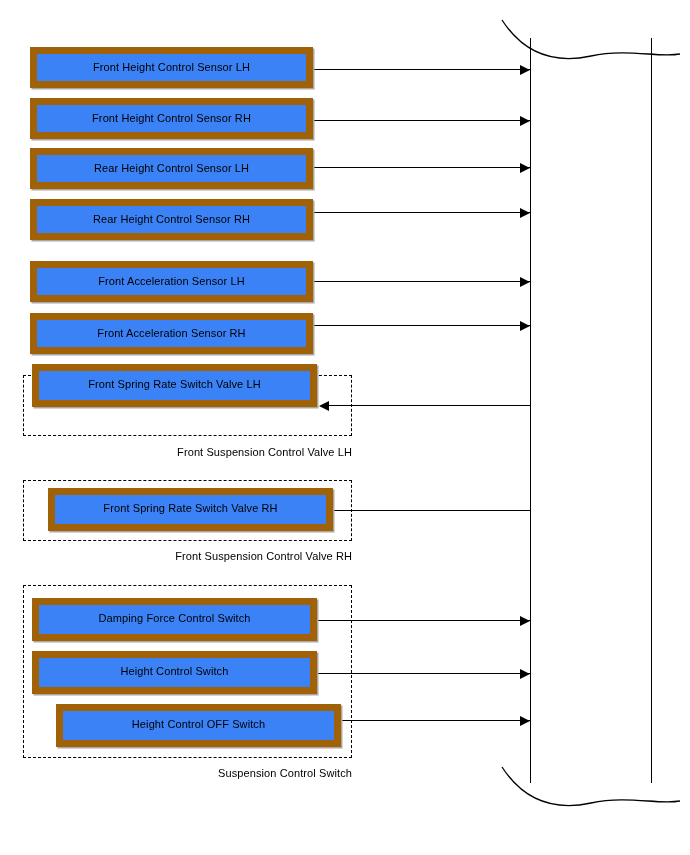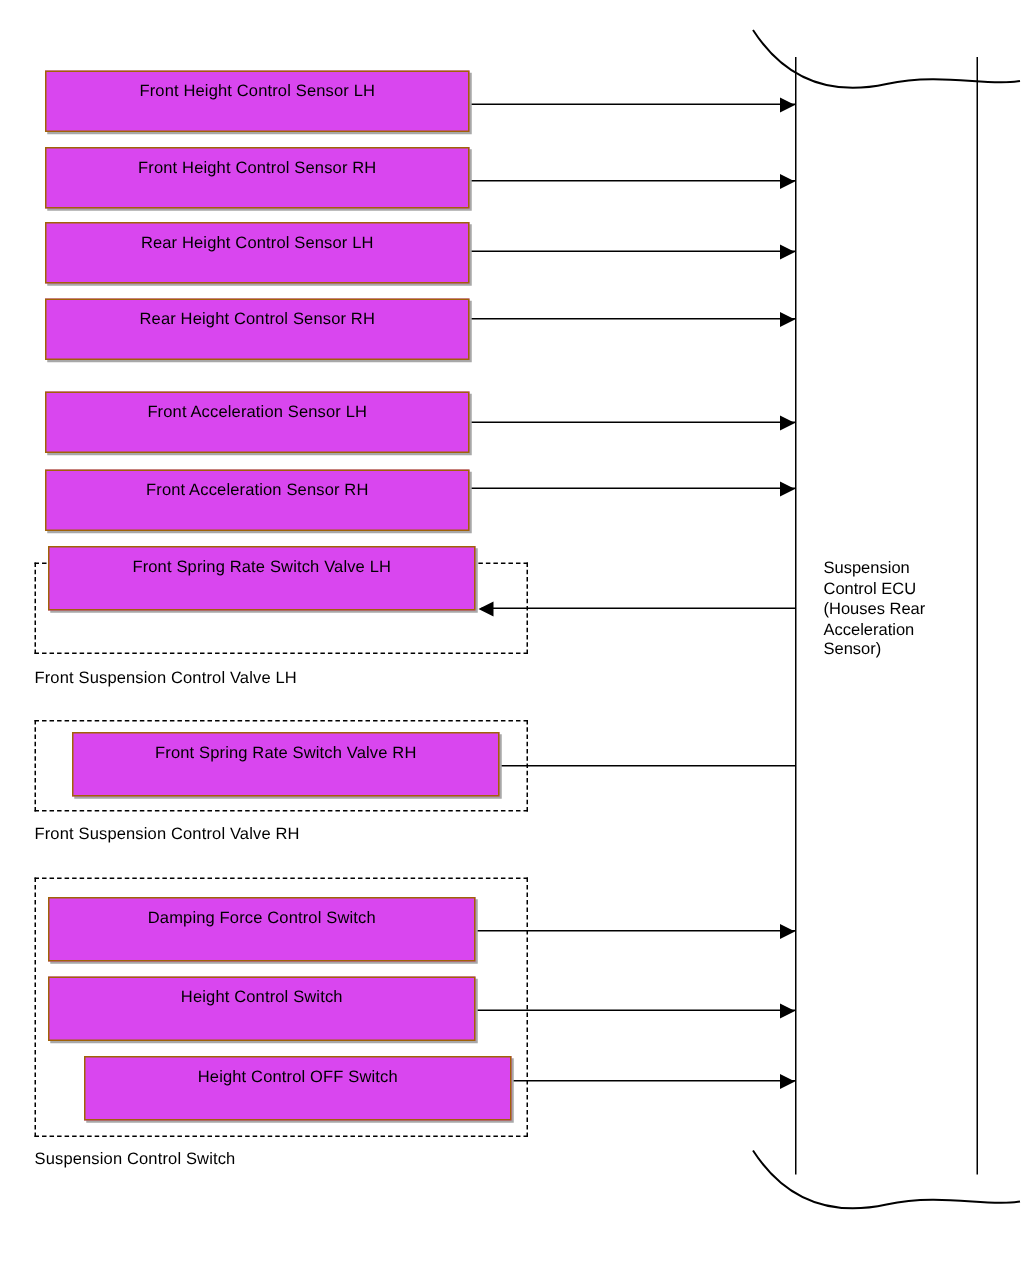--- a/index.html
+++ b/index.html
@@ -21,8 +21,8 @@
   .node-box {
     position: absolute;
     box-sizing: border-box;
-    border: 1px solid #a16207;
-    background: #d946ef;
+    border: 7px solid #a16207;
+    background: #3b82f6;
     box-shadow: 1.5px 1.5px 0 0 #a8a8a8;
   }
   .node-label {

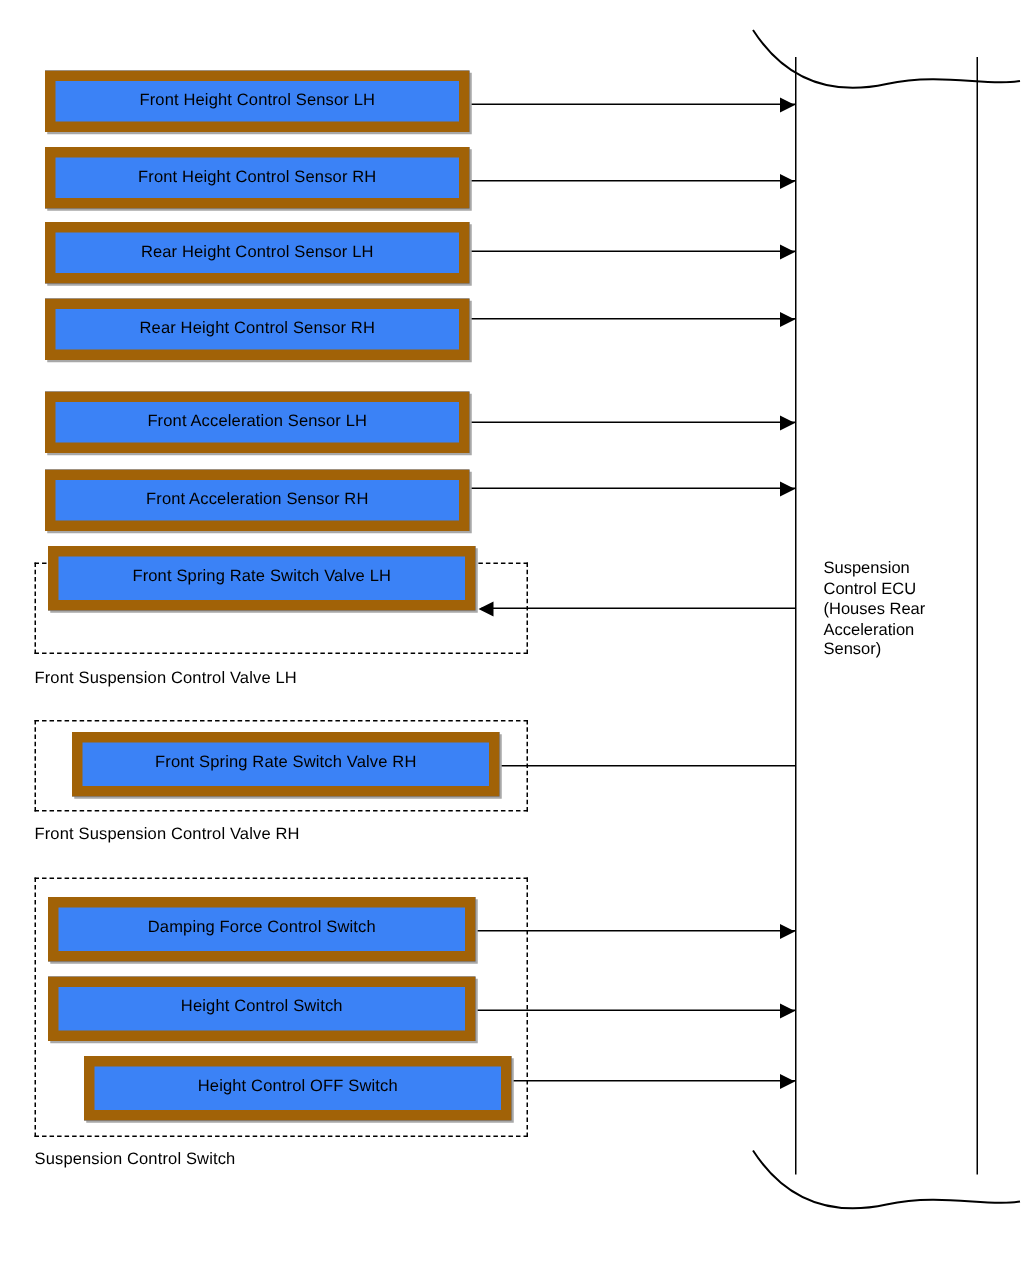--- a/index.html
+++ b/index.html
@@ -120,13 +120,6 @@
       <path d="M 8 10 C 30 44, 60 54, 97 46 C 134 38, 164 48, 186 44" fill="none" stroke="#000000" stroke-width="1.3"></path>
     </svg>
 
-    <div class="ecu-text">
-      <div>Suspension</div>
-      <div>Control ECU</div>
-      <div>(Houses Rear</div>
-      <div>Acceleration</div>
-      <div>Sensor)</div>
-    </div>
   </div>
 
   <div id="groups-layer">

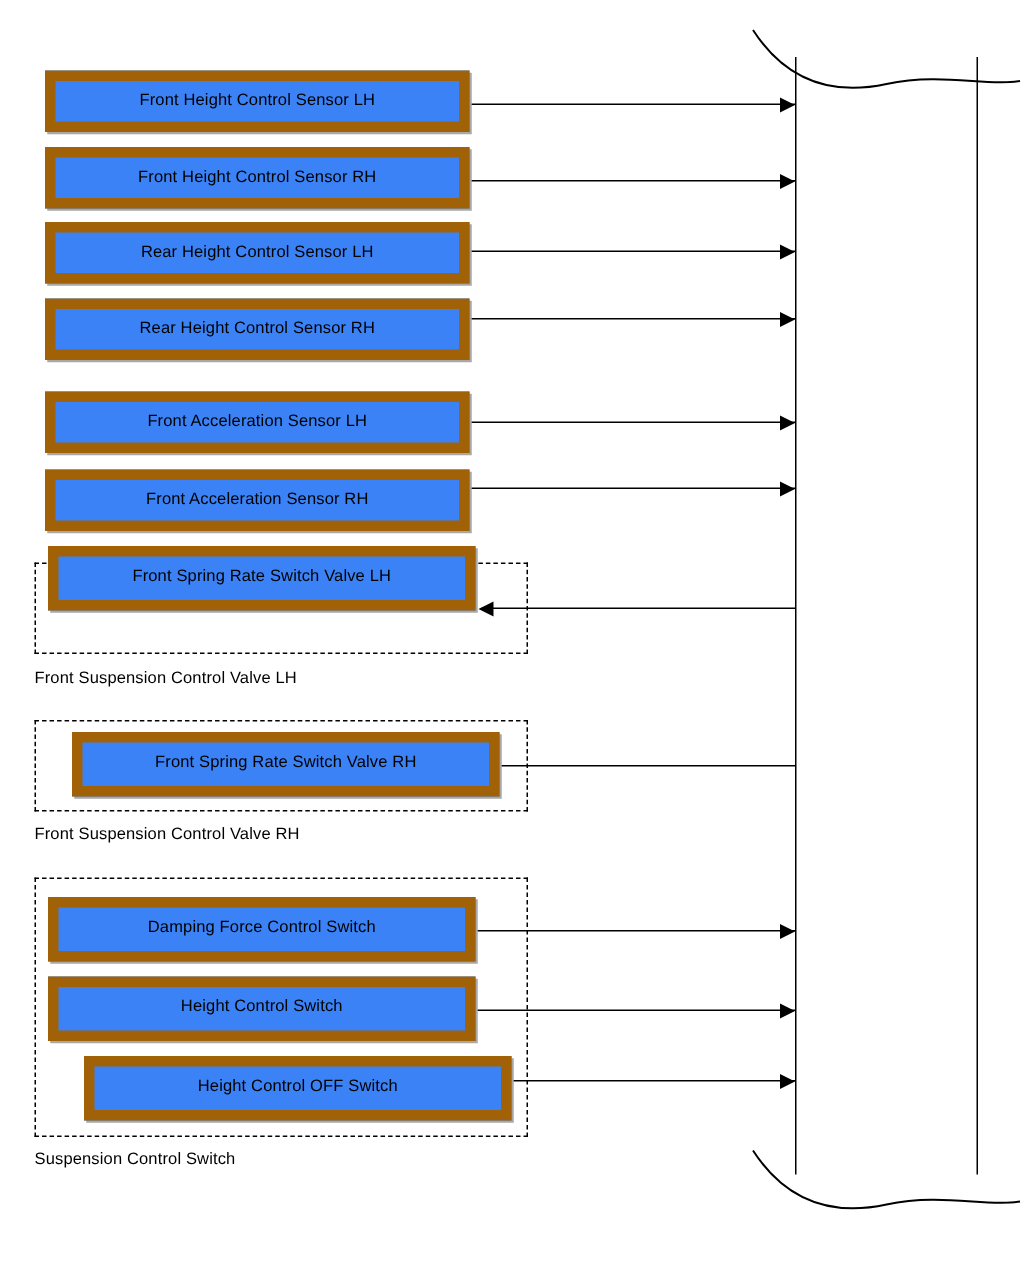--- a/index.html
+++ b/index.html
@@ -44,7 +44,7 @@
   }
   .group-caption {
     position: absolute;
-    text-align: left;
+    text-align: right;
     font-size: 11px;
     line-height: 13px;
     letter-spacing: 0.1px;

